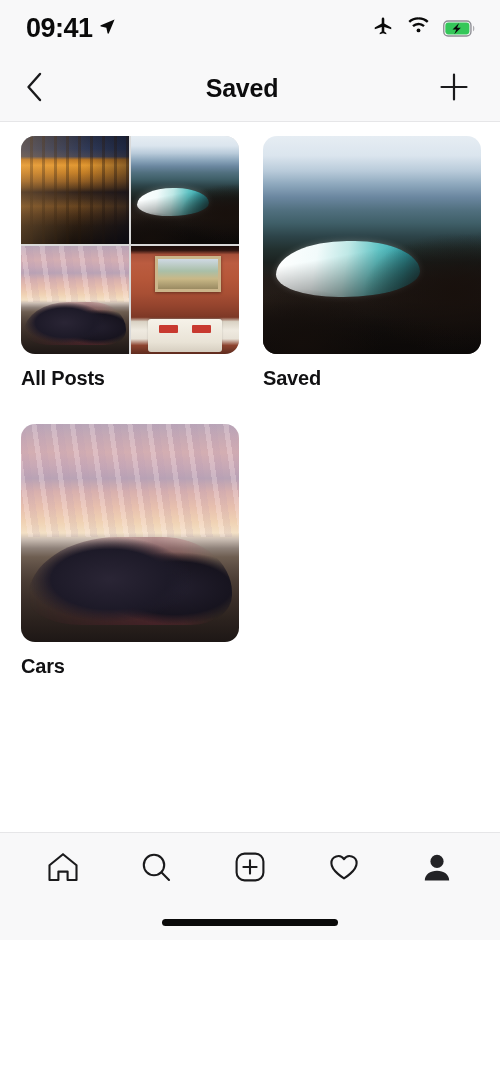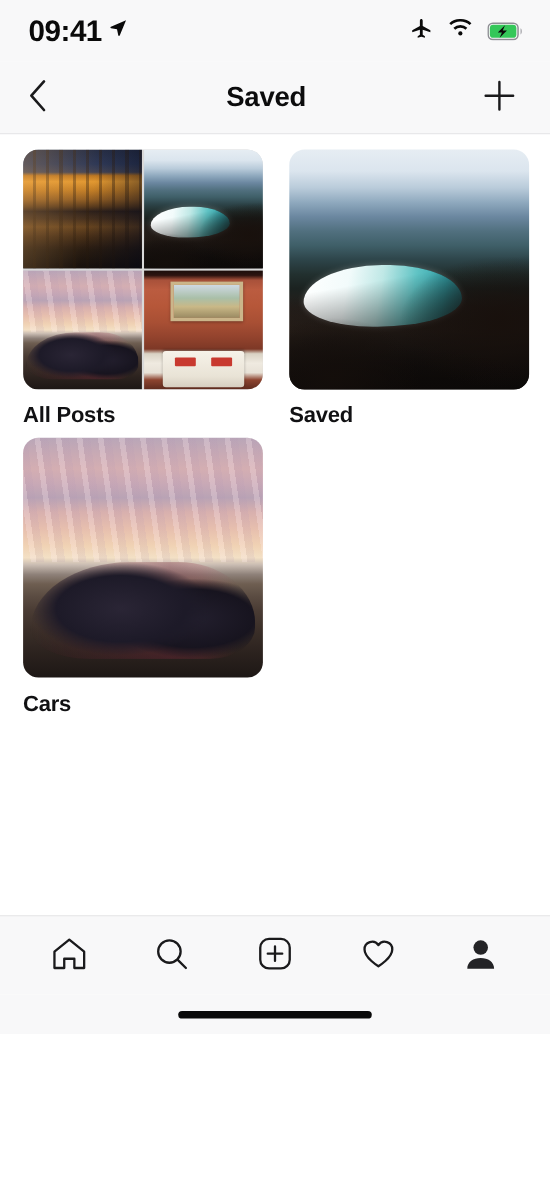--- a/index.html
+++ b/index.html
@@ -122,7 +122,7 @@
     margin-top: 13px;
     letter-spacing: -0.2px;
   }
-  .cars-card { }
+  .cars-card { margin-top: 26px; }
 
   
   

